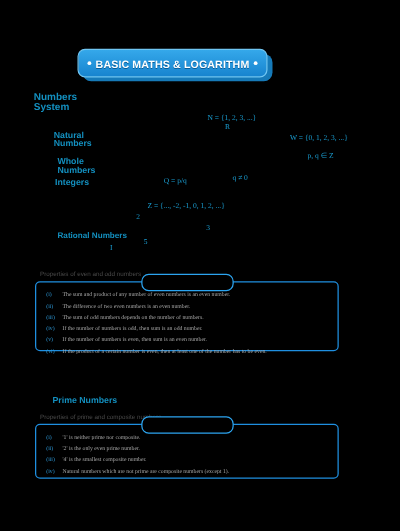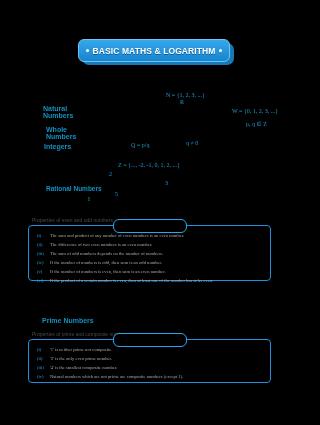--- a/index.html
+++ b/index.html
@@ -8,7 +8,7 @@
   .page{position:absolute;inset:0;background:#000;}
 
   
-  .banner-wrap{position:absolute;left:78px;top:39px;width:156px;height:26px;}
+  .banner-wrap{position:absolute;left:62px;top:39px;width:156px;height:26px;}
   .banner-shadow{position:absolute;left:4px;top:4px;width:152px;height:22px;
       border-radius:7px;background:#1a8fd8;opacity:.85;}
   .banner{position:absolute;left:0;top:0;width:150px;height:21px;border-radius:6px;

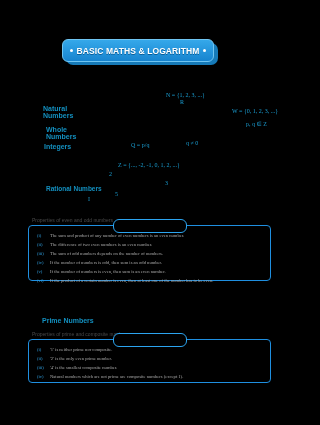--- a/index.html
+++ b/index.html
@@ -61,6 +61,7 @@
     </div>
   </div>
 
+  <div class="hblk hb1">Numbers System</div>
   <div class="hblk hb2">Natural Numbers</div>
   <div class="hblk hb3">Whole Numbers</div>
   <div class="hblk hb4">Integers</div>

